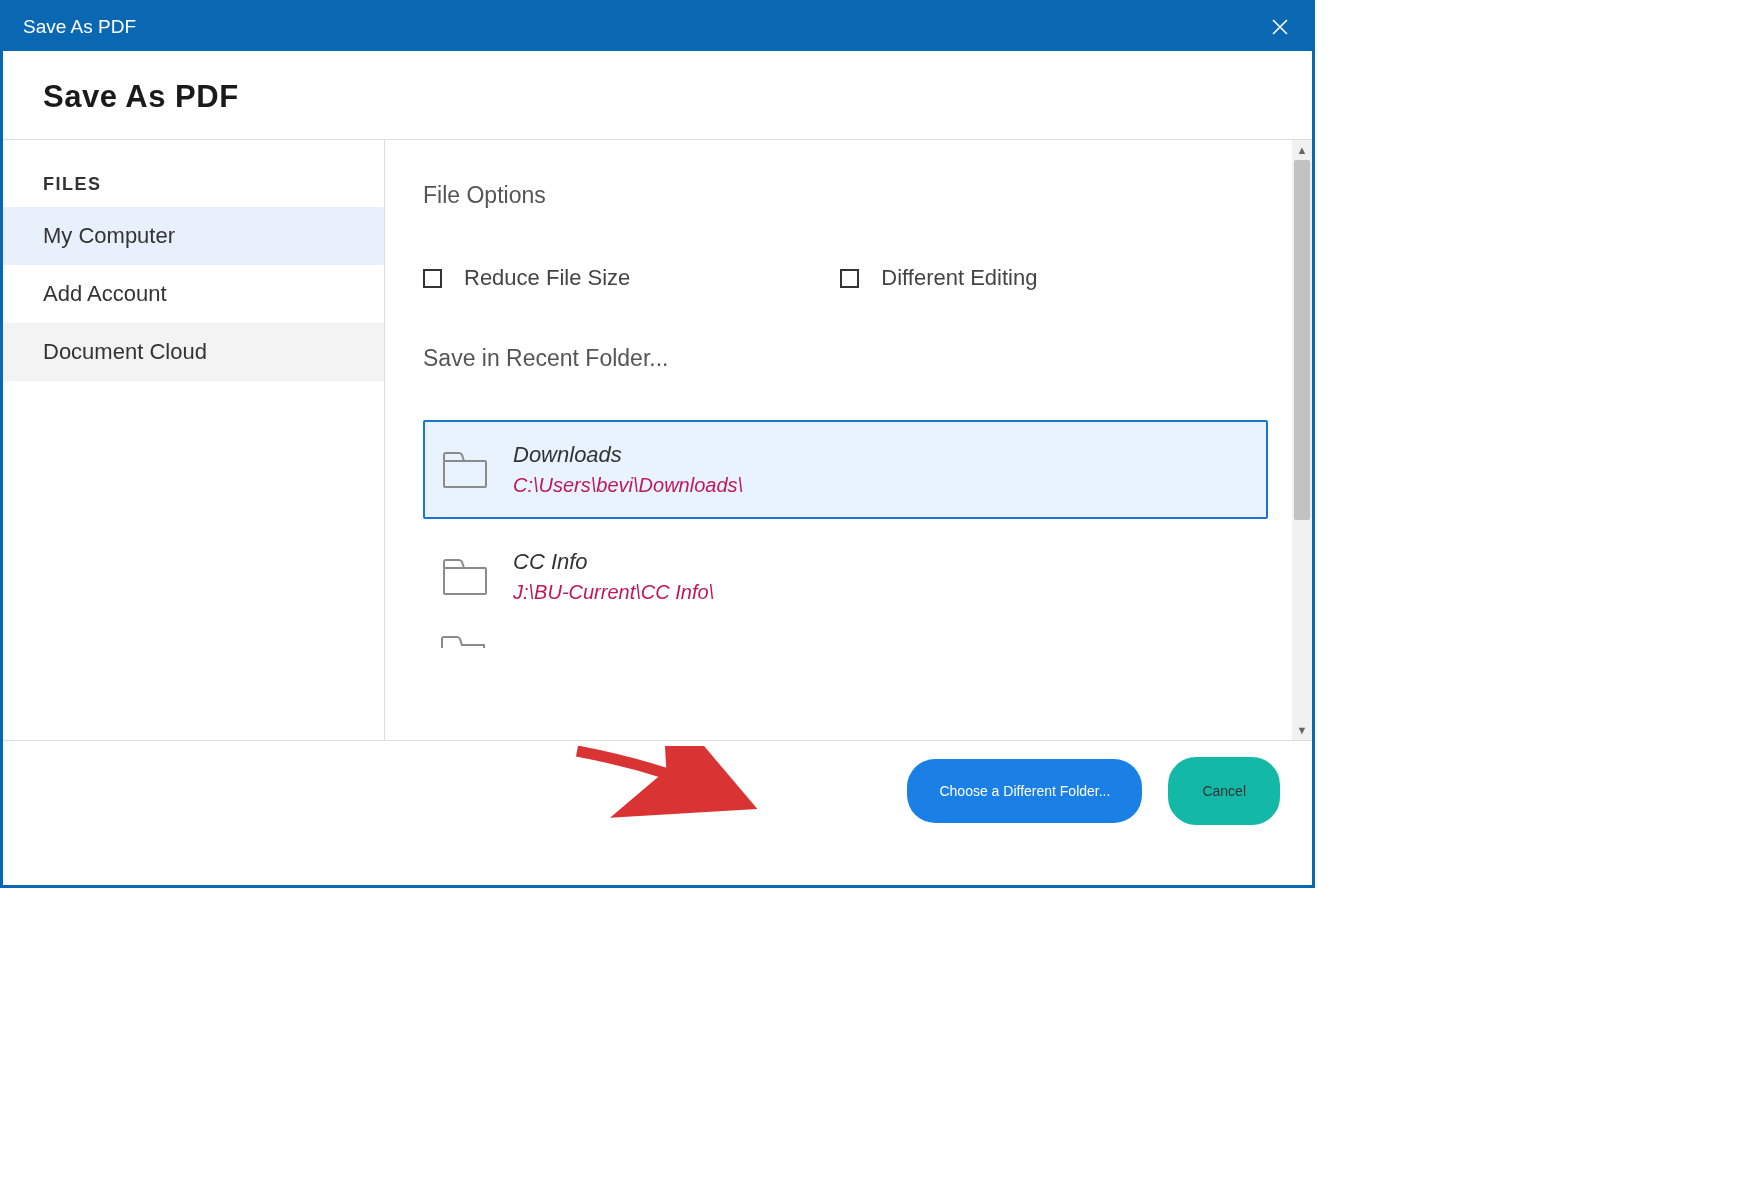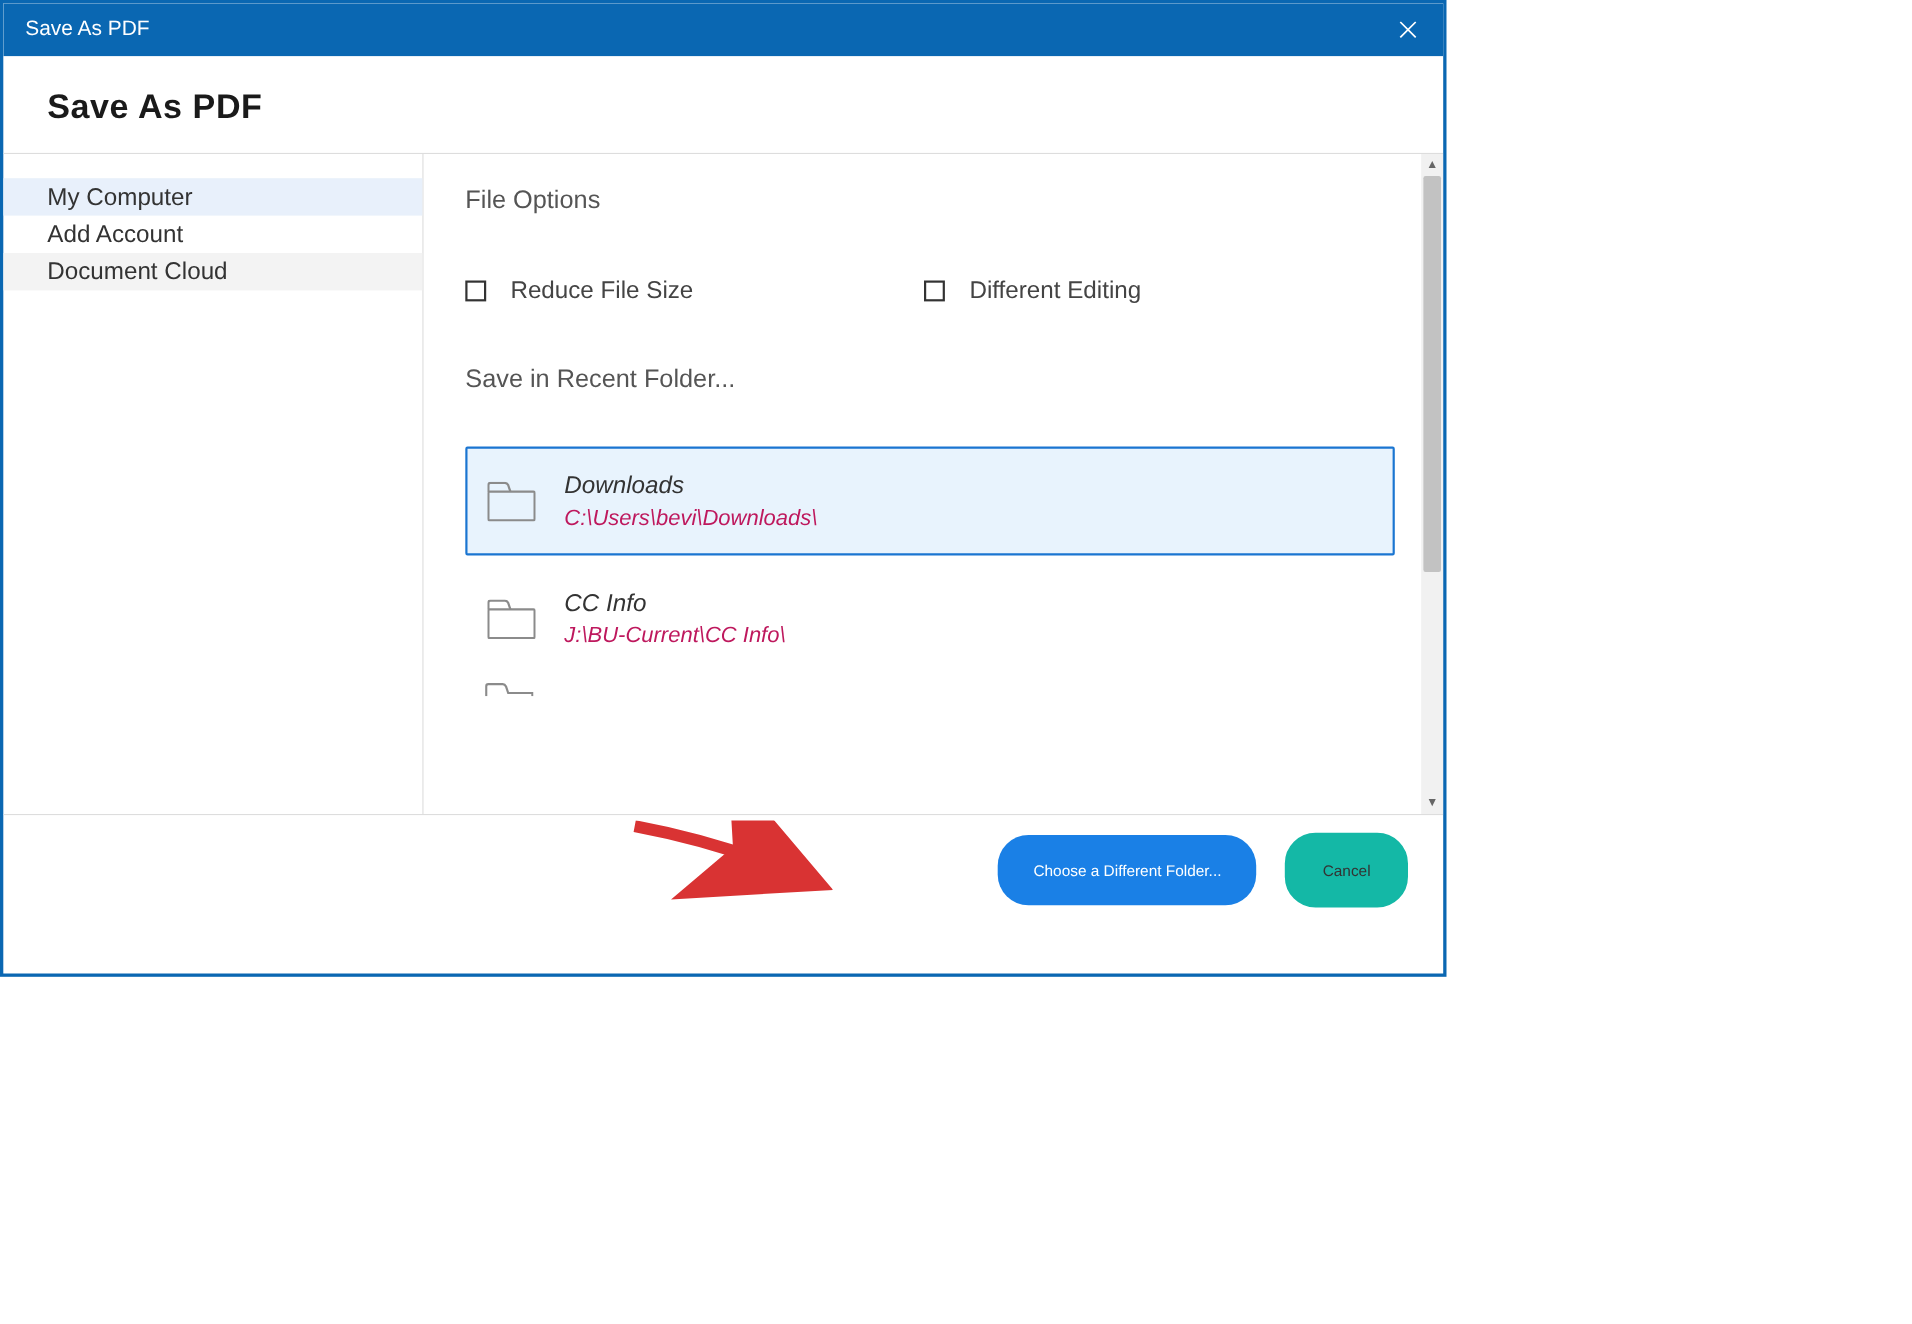--- a/index.html
+++ b/index.html
@@ -204,6 +204,7 @@
 
 <div class="content">
   <div class="sidebar">
+    <div class="sidebar-header">FILES</div>
     <div class="sidebar-item selected">My Computer</div>
     <div class="sidebar-item">Add Account</div>
     <div class="sidebar-item hover">Document Cloud</div>

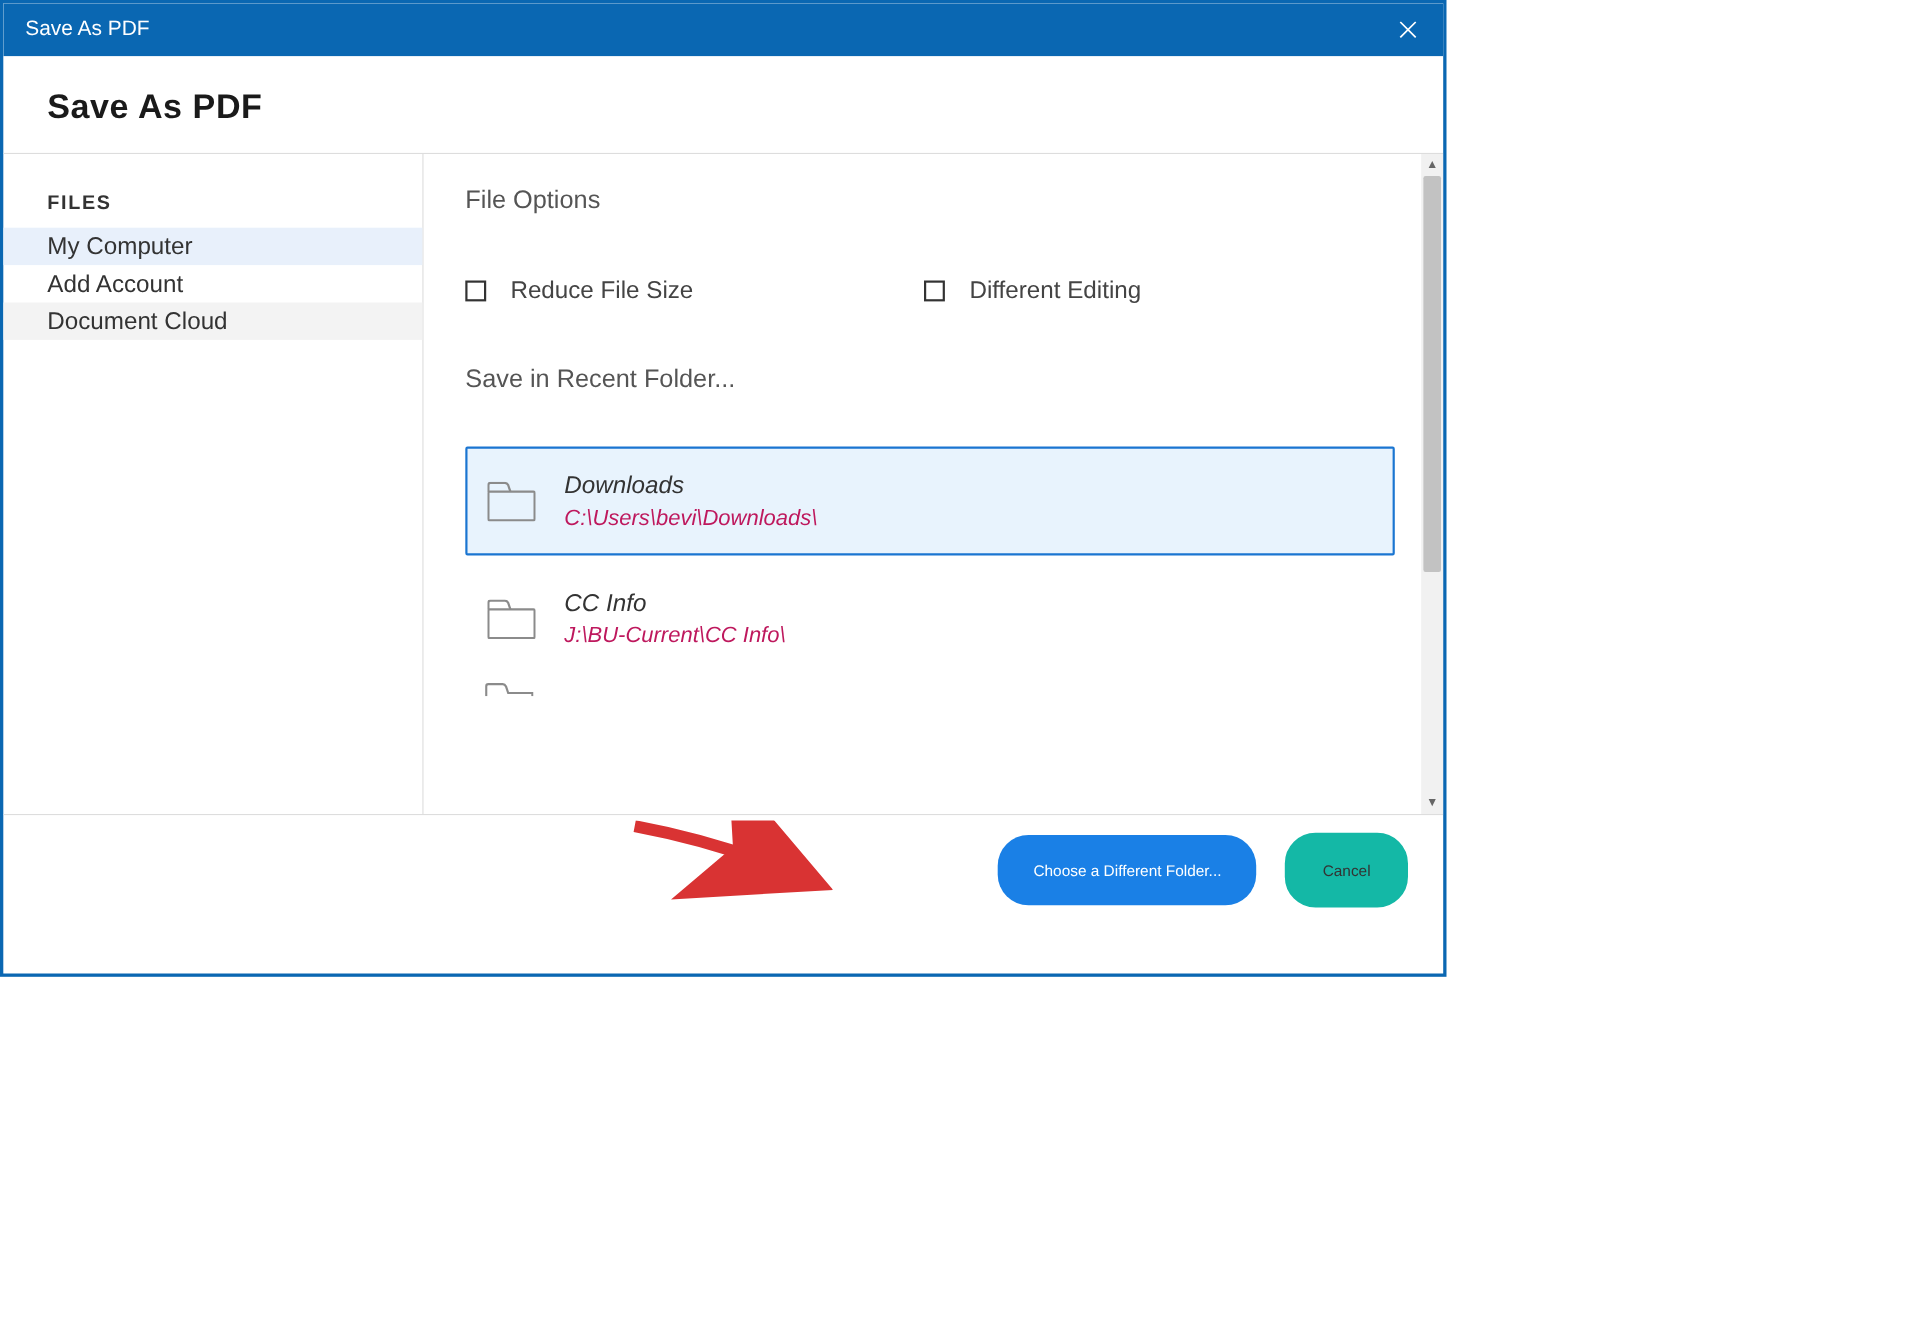--- a/index.html
+++ b/index.html
@@ -71,7 +71,7 @@
       font-size: 23px;
       color: #555;
       margin-bottom: 22px;
-      margin-top: 6px;
+      margin-top: 20px;
     }
     .options-row {
       display: flex;

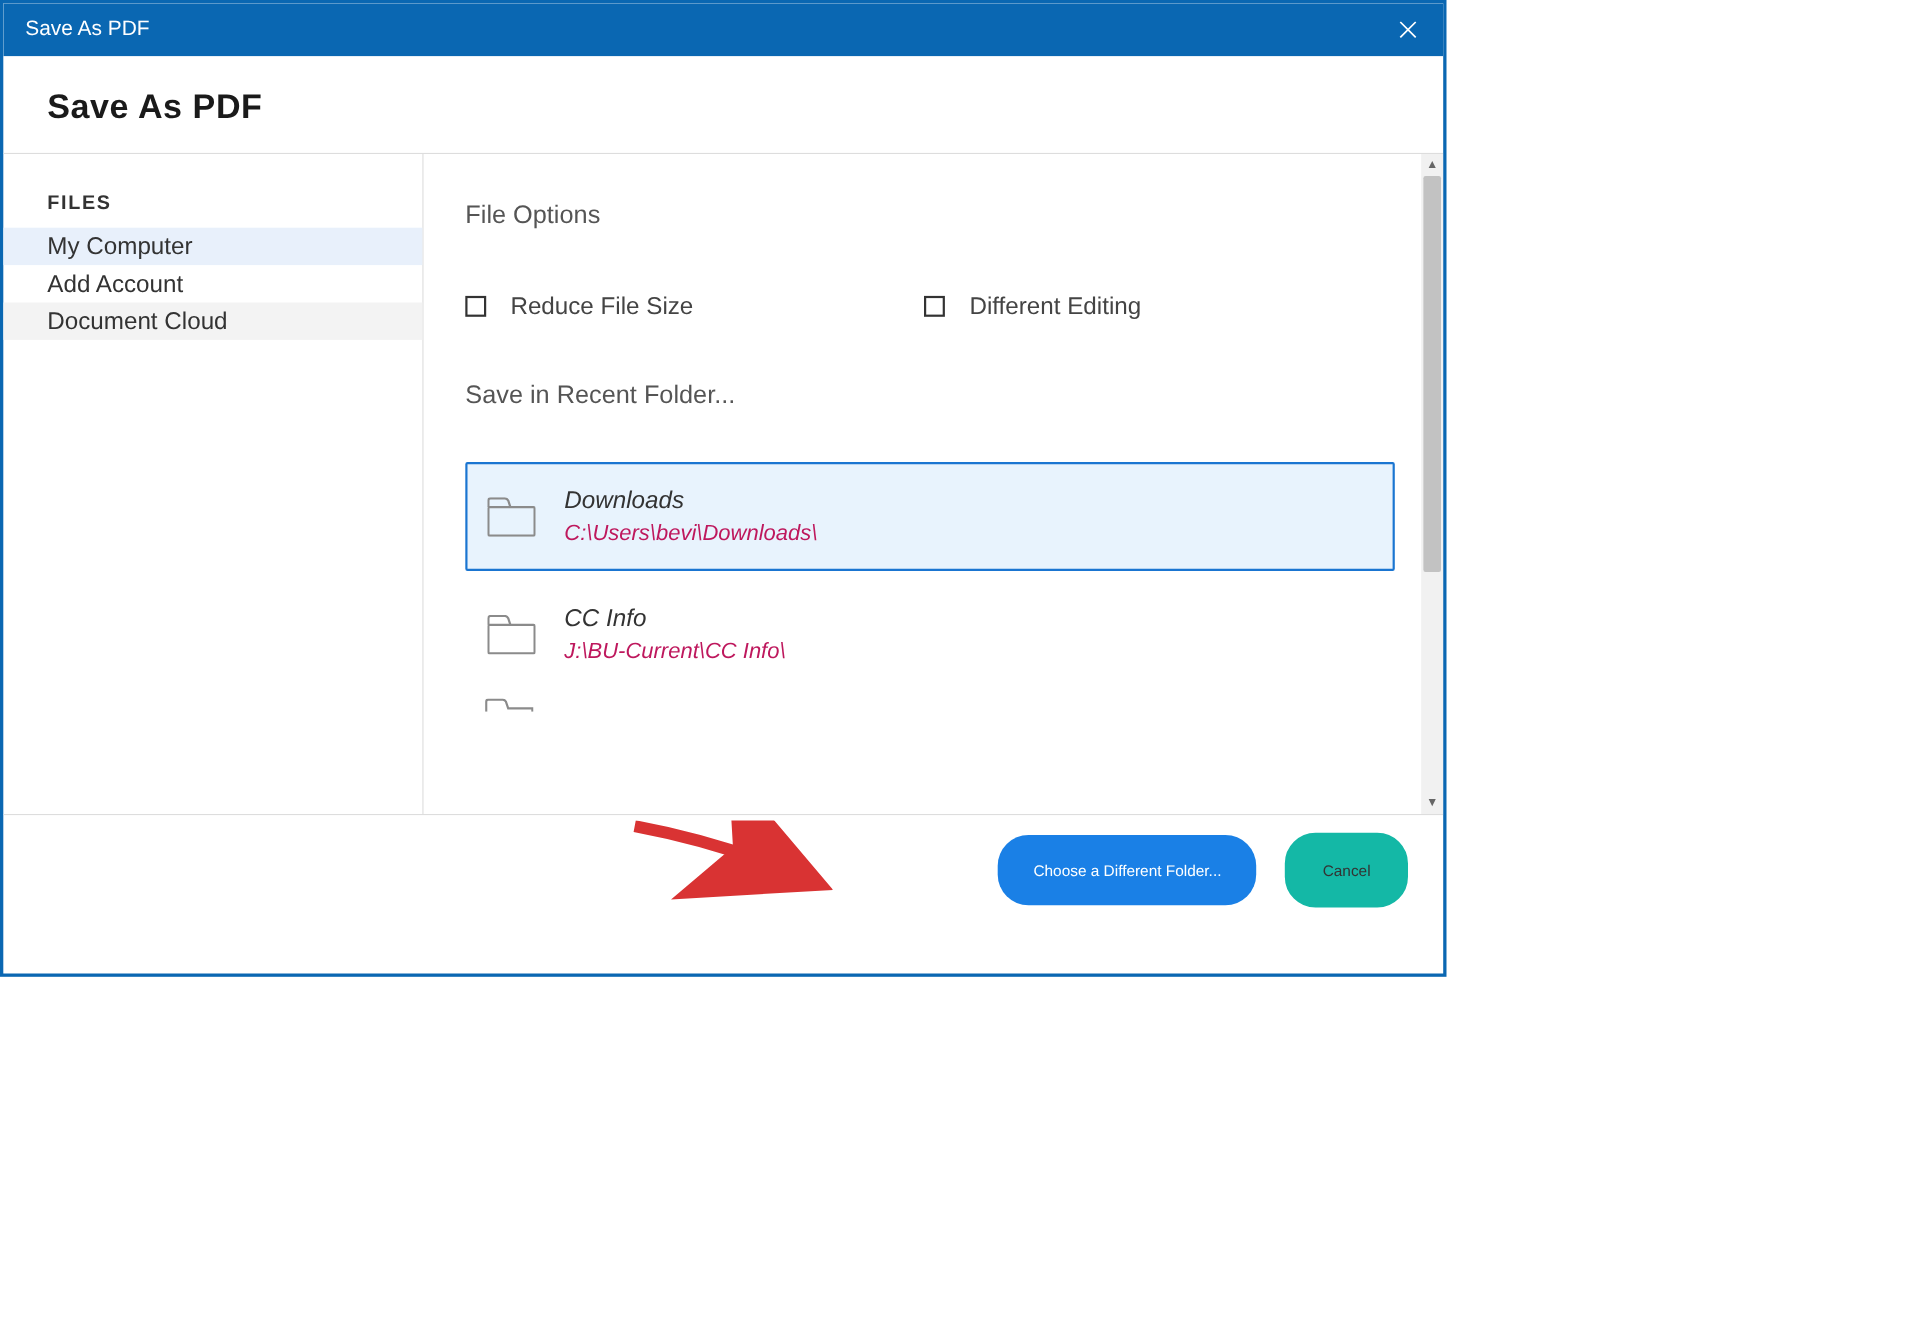--- a/index.html
+++ b/index.html
@@ -56,7 +56,7 @@
     .sidebar-item {
       font-size: 22px;
       color: #333;
-      padding: 4px 40px;
+      padding: 16px 40px;
       cursor: pointer;
     }
     .sidebar-item.selected { background: #e8f0fb; }

